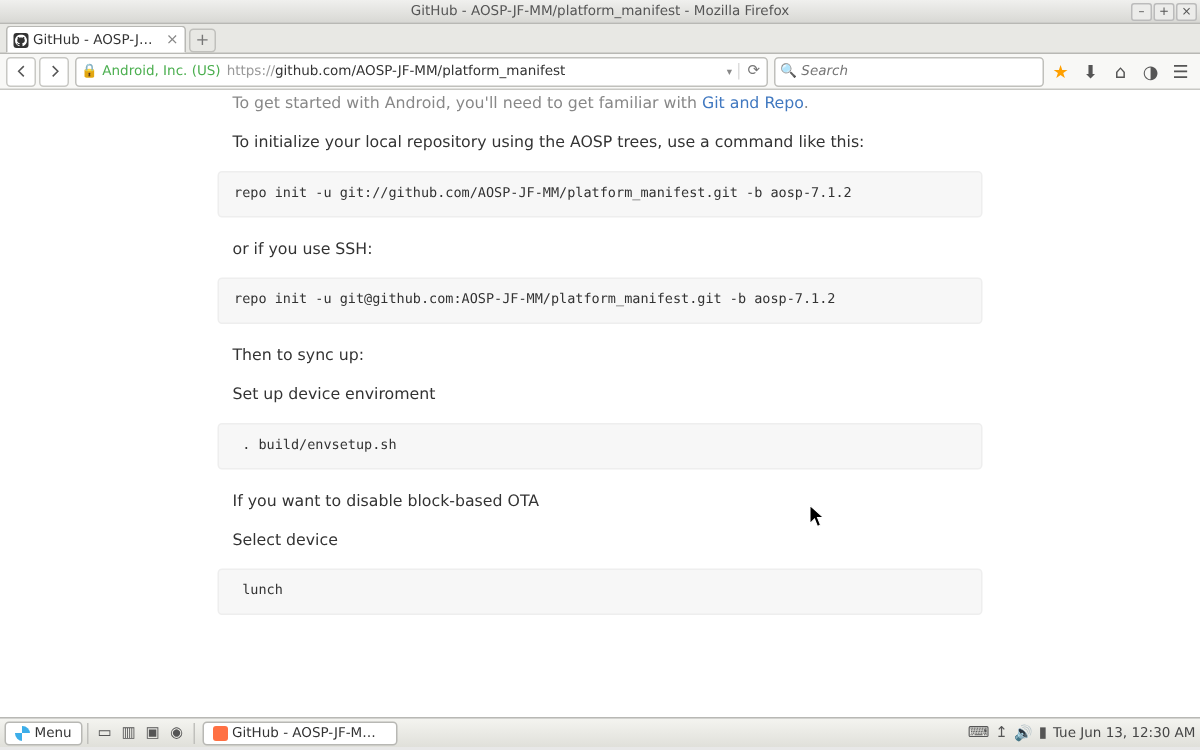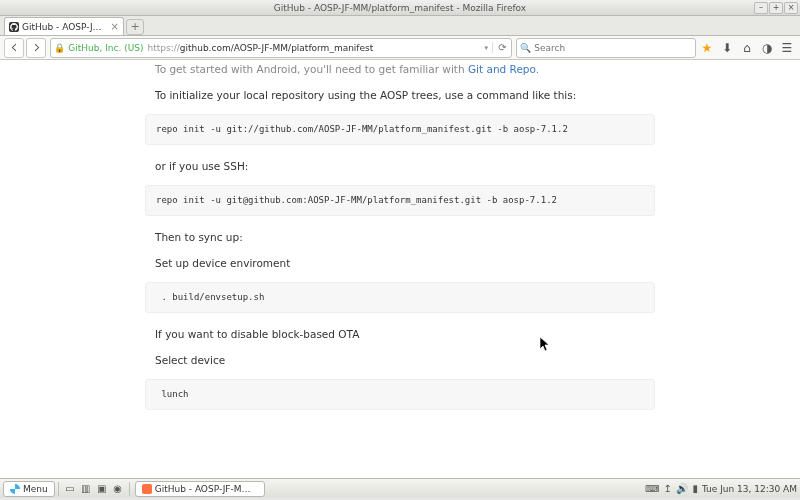--- a/index.html
+++ b/index.html
@@ -85,7 +85,7 @@
   </div>
   <div class="urlbar">
     <span class="lock">🔒</span>
-    <span class="identity">GitHub, Inc. (US)</span>
+    <span class="identity">Android, Inc. (US)</span>
     <span class="url-proto">https://</span>
       <span class="url-main">github.com/AOSP-JF-MM/platform_manifest</span>
     <span class="url-drop">▾</span>

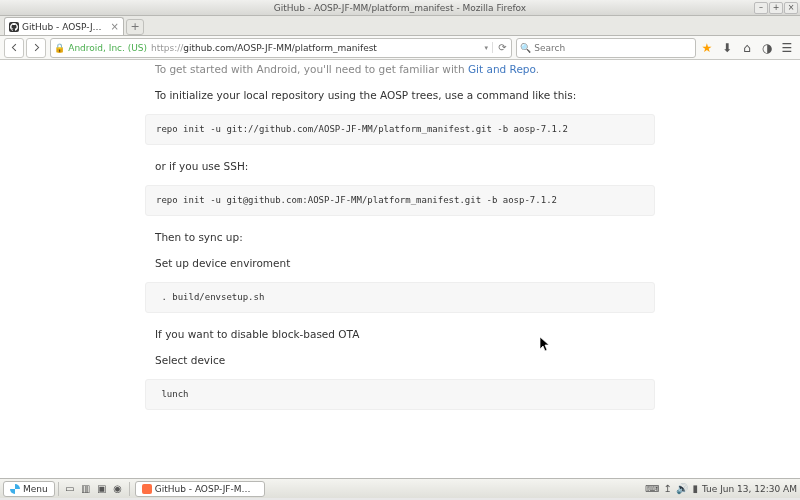--- a/index.html
+++ b/index.html
@@ -27,7 +27,7 @@
 .reload { width:16px; text-align:center; color:#777; font-size:10px; border-left:1px solid #ddd; margin-left:4px; padding-left:4px; }
 .searchbar { width:180px; height:20px; border:1px solid #c0c0bc; border-radius:3px; background:#fff; display:flex; align-items:center; padding:0 3px; font-size:9px; }
 .search-ico { color:#888; font-size:9px; margin-right:3px; }
-.search-input { border:none; outline:none; flex:1; font-size:9px; color:#888; background:transparent; }
+.search-input { border:none; outline:none; flex:1; font-size:9px; color:#888; background:transparent; font-style:italic; }
 .tool-ico { width:18px; height:18px; display:flex; align-items:center; justify-content:center; cursor:pointer; color:#555; font-size:12px; }
 .tool-ico.star { color:#ffa000; }
 .viewport { height:418px; background:#fff; overflow:hidden; position:relative; }

